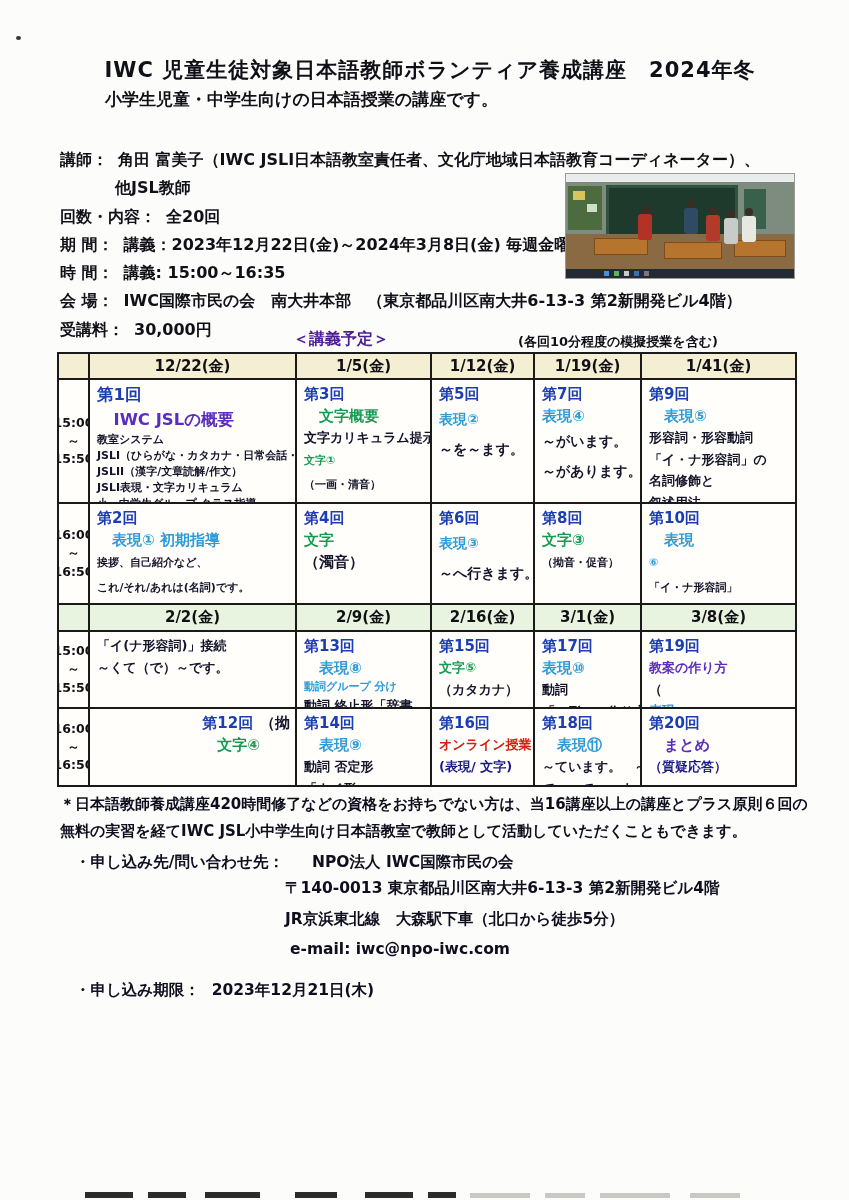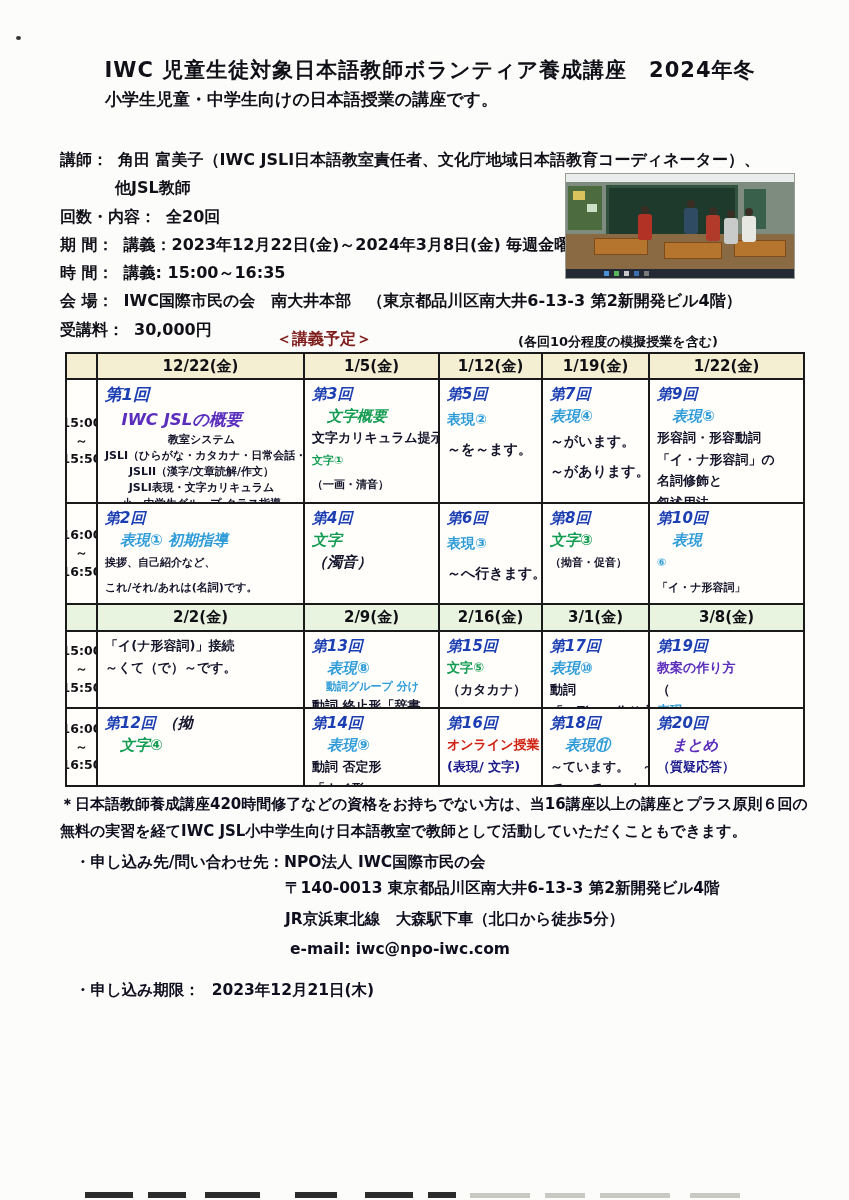--- a/index.html
+++ b/index.html
@@ -20,7 +20,7 @@
   .info .row{line-height:28.3px;white-space:nowrap;}
   .info .row .lbl{margin-right:10px;}
   .info .row.indent{padding-left:55px;}
-  .cap{left:276px;top:329px;font-size:16px;color:#7f1d1d;}
+  .cap{left:293px;top:329px;font-size:16px;color:#4c1d95;}
   .capnote{left:518px;top:333px;font-size:13px;color:#101018;}
   
   .schedule{

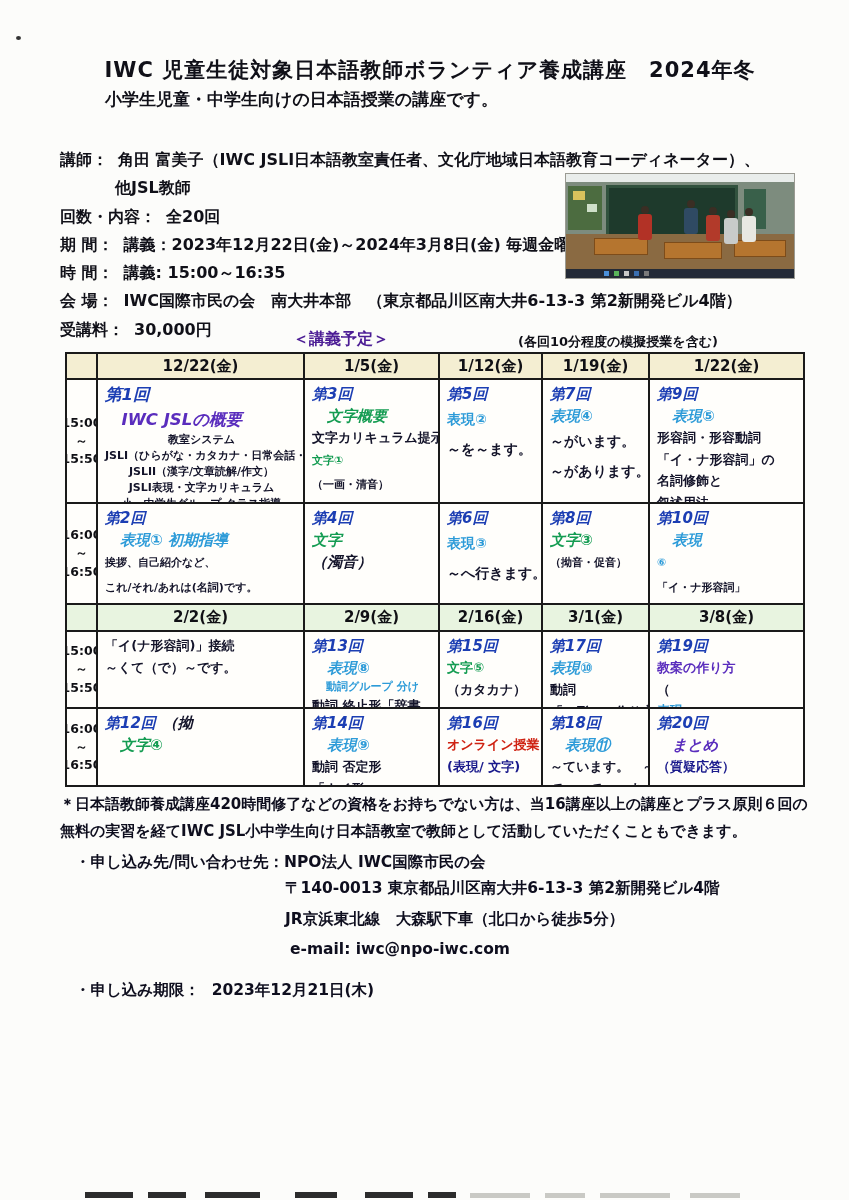--- a/index.html
+++ b/index.html
@@ -24,7 +24,7 @@
   .capnote{left:518px;top:333px;font-size:13px;color:#101018;}
   
   .schedule{
-    left:65px;top:352px;display:grid;
+    left:57px;top:352px;display:grid;
     grid-template-columns:31px 207px 135px 103px 107px 153px;
     grid-template-rows:26px 124px 101px 27px 77px 76px;
     border:2px solid var(--border);background:#fffefb;

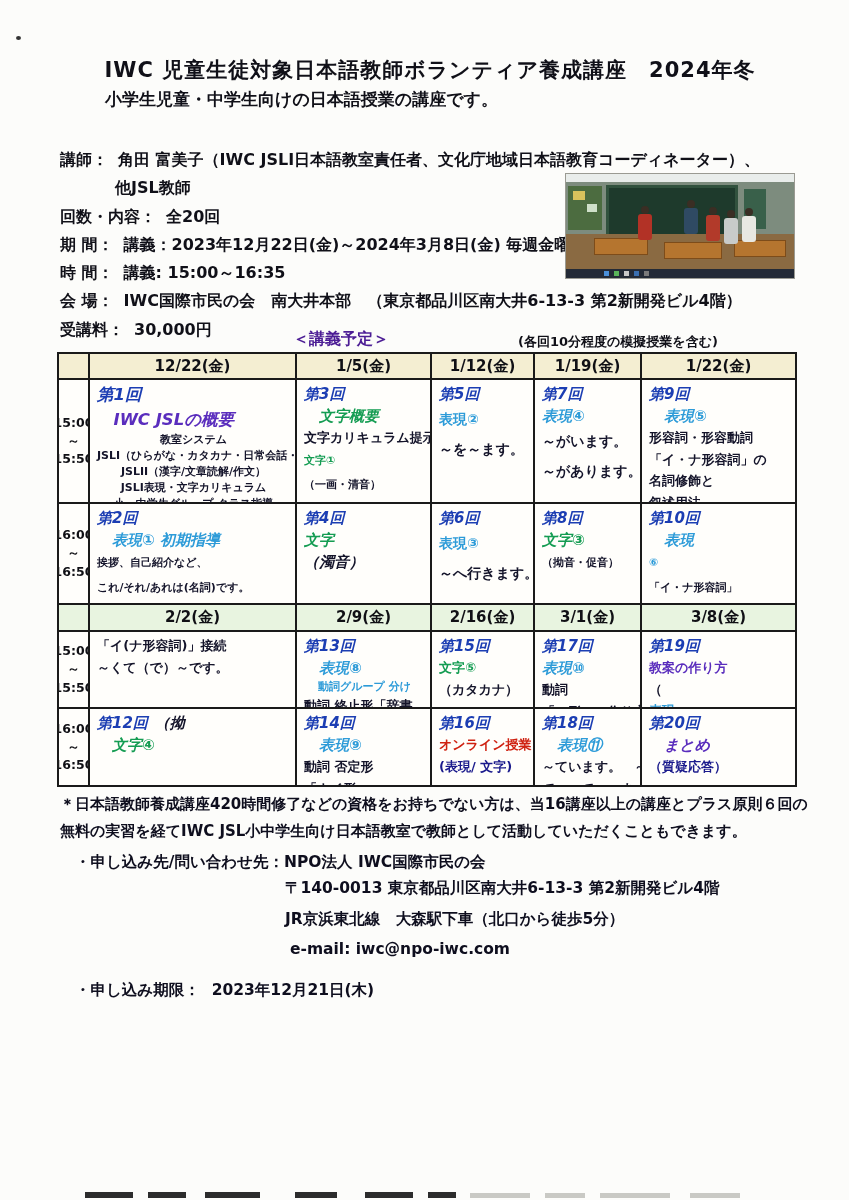--- a/index.html
+++ b/index.html
@@ -152,7 +152,7 @@
     <div class="cell hdr cream">1/5(金)</div>
     <div class="cell hdr cream">1/12(金)</div>
     <div class="cell hdr cream">1/19(金)</div>
-    <div class="cell hdr cream lastcol">1/22(金)</div>
+    <div class="cell hdr cream lastcol">1/41(金)</div>
     <div class="cell time">
       <div>15:00</div>
       <div>～</div>

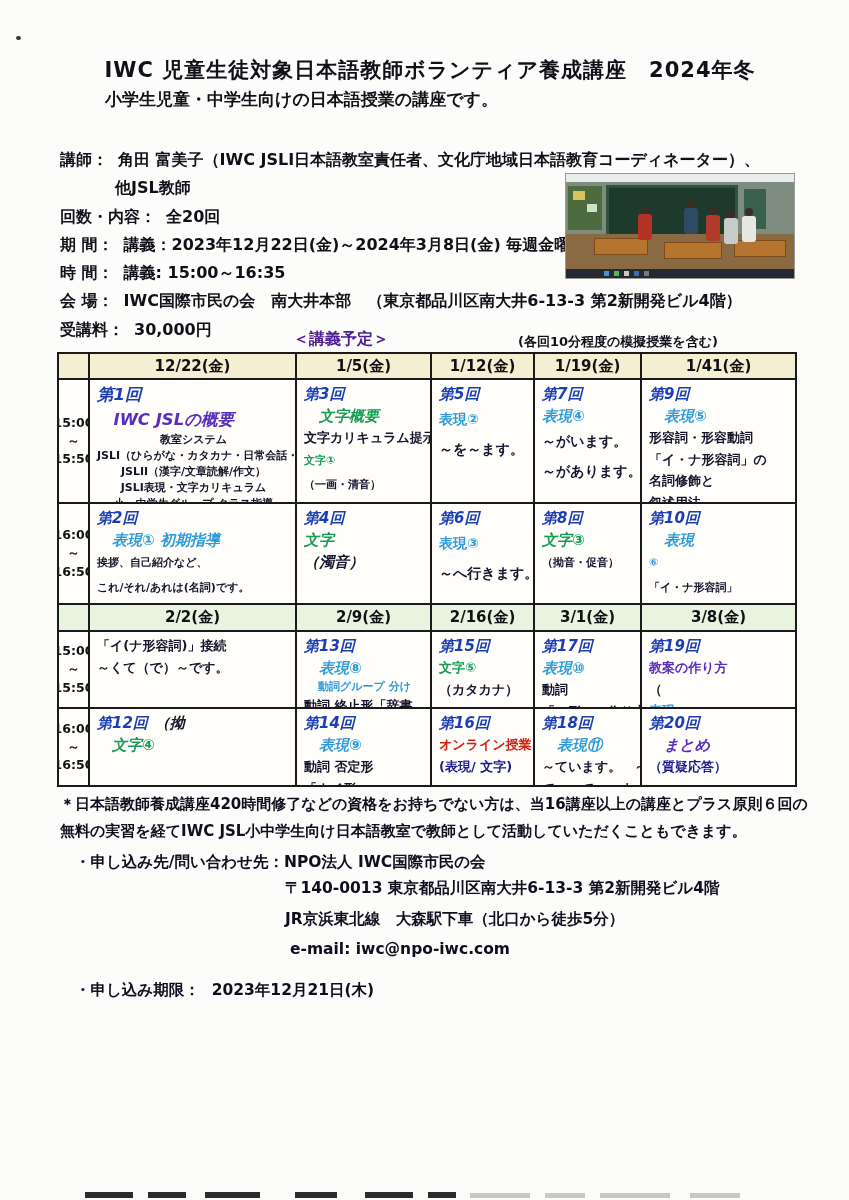--- a/index.html
+++ b/index.html
@@ -37,7 +37,7 @@
   .green{background:var(--lightgreen);}
   .time{display:flex;flex-direction:column;align-items:center;justify-content:center;font-size:12.5px;color:#101015;line-height:1.45;}
   .bodycell{padding:3px 5px 2px 7px;}
-  .tline{font-size:15px;line-height:22px;white-space:nowrap;font-style:italic;}
+  .tline{font-size:15px;line-height:22px;white-space:nowrap;}
   .tline.lg{font-size:16.5px;}
   .tline.spread{display:flex;justify-content:flex-start;}
   .ln{white-space:nowrap;}

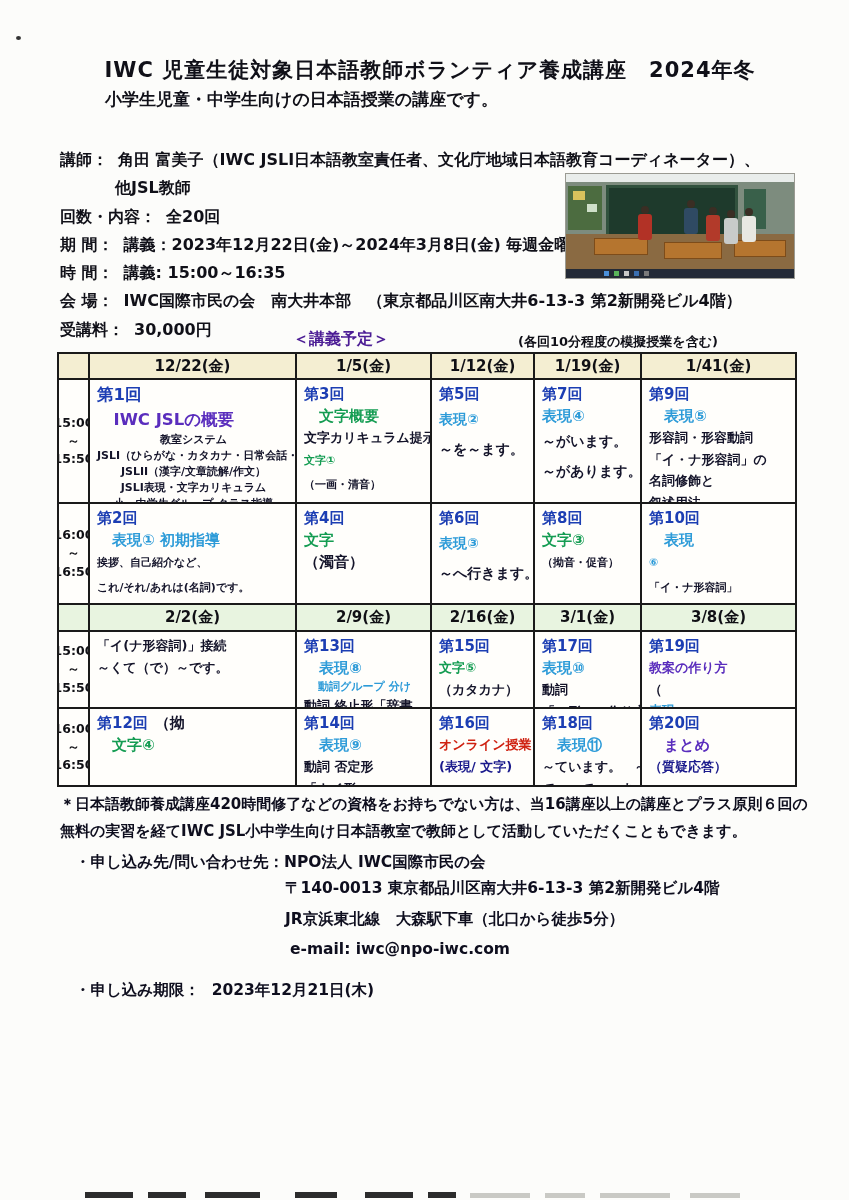--- a/index.html
+++ b/index.html
@@ -41,7 +41,7 @@
   .tline.lg{font-size:16.5px;}
   .tline.spread{display:flex;justify-content:flex-start;}
   .ln{white-space:nowrap;}
-  .sm{font-size:11px;line-height:16px;text-align:center;}
+  .sm{font-size:11px;line-height:16px;}
   .md{font-size:13px;line-height:21.5px;}
   .lg{font-size:11px;line-height:24.5px;}
   .xl{font-size:14px;line-height:29.5px;}

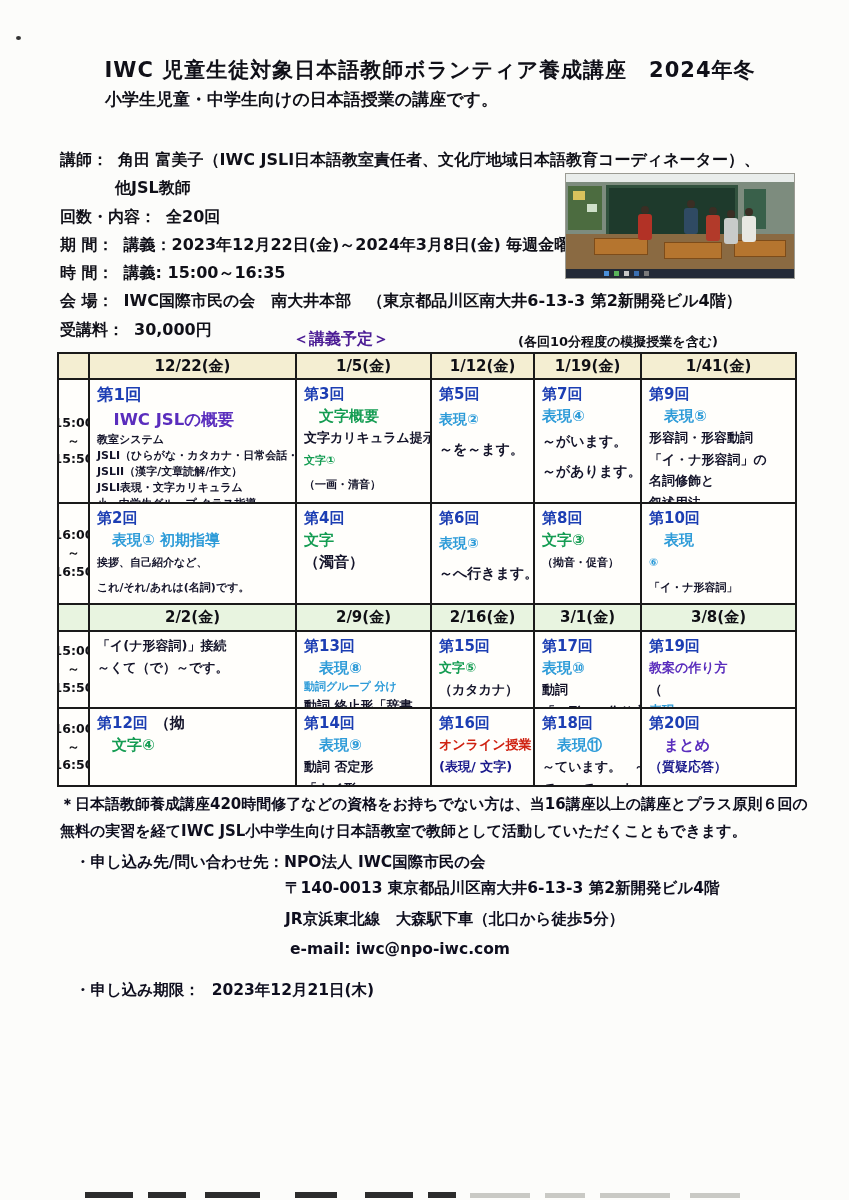--- a/index.html
+++ b/index.html
@@ -39,7 +39,7 @@
   .bodycell{padding:3px 5px 2px 7px;}
   .tline{font-size:15px;line-height:22px;white-space:nowrap;}
   .tline.lg{font-size:16.5px;}
-  .tline.spread{display:flex;justify-content:flex-start;}
+  .tline.spread{display:flex;justify-content:flex-end;}
   .ln{white-space:nowrap;}
   .sm{font-size:11px;line-height:16px;}
   .md{font-size:13px;line-height:21.5px;}

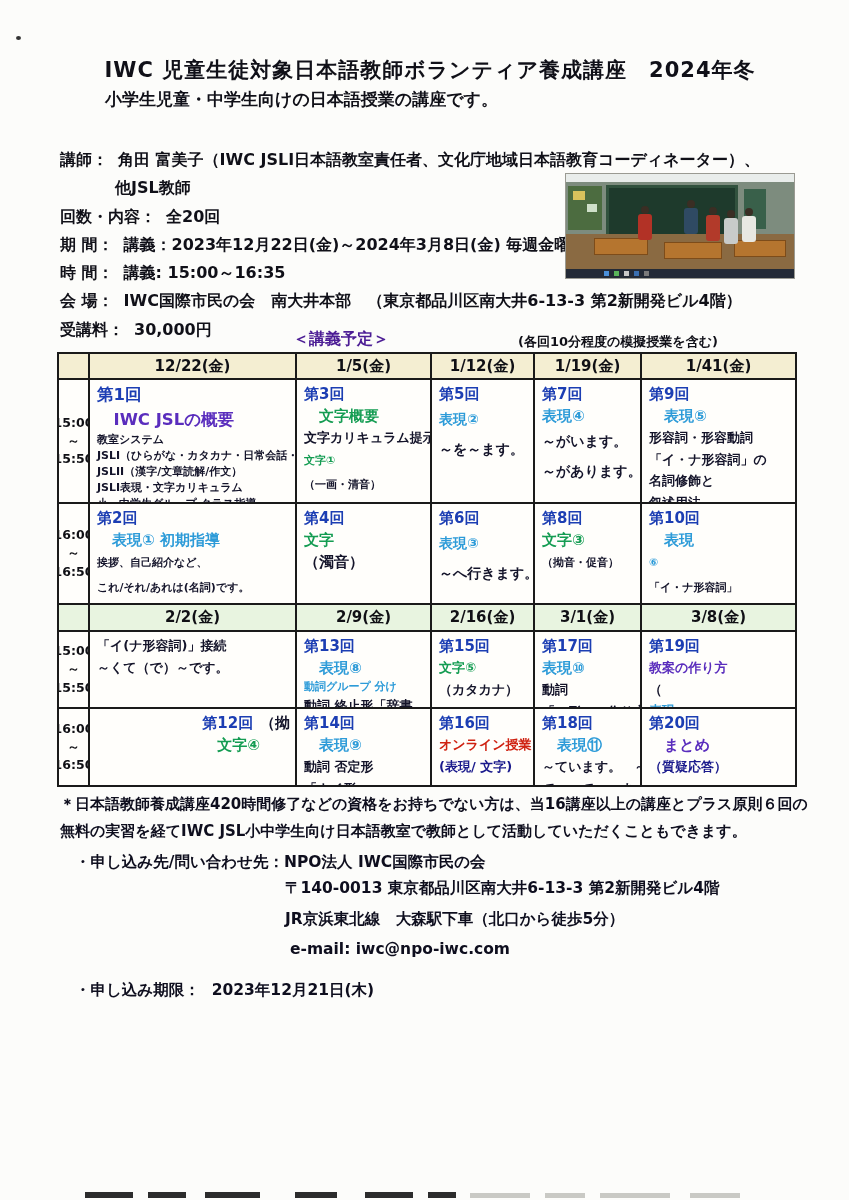--- a/index.html
+++ b/index.html
@@ -48,7 +48,7 @@
   .note{left:60px;top:791px;font-size:15px;line-height:26.5px;color:#0e0e1e;}
   .contact{left:75px;top:852px;font-size:15.5px;color:#0e0e1e;}
   .contact .l1{white-space:nowrap;}
-  .contact .l1 .org{margin-left:0;}
+  .contact .l1 .org{margin-left:28px;}
   .contact .ind{padding-left:210px;line-height:30.5px;white-space:nowrap;}
   .contact .ind.mail{padding-left:215px;}
   .deadline{left:75px;top:980px;font-size:15.5px;color:#0e0e1e;white-space:nowrap;}

